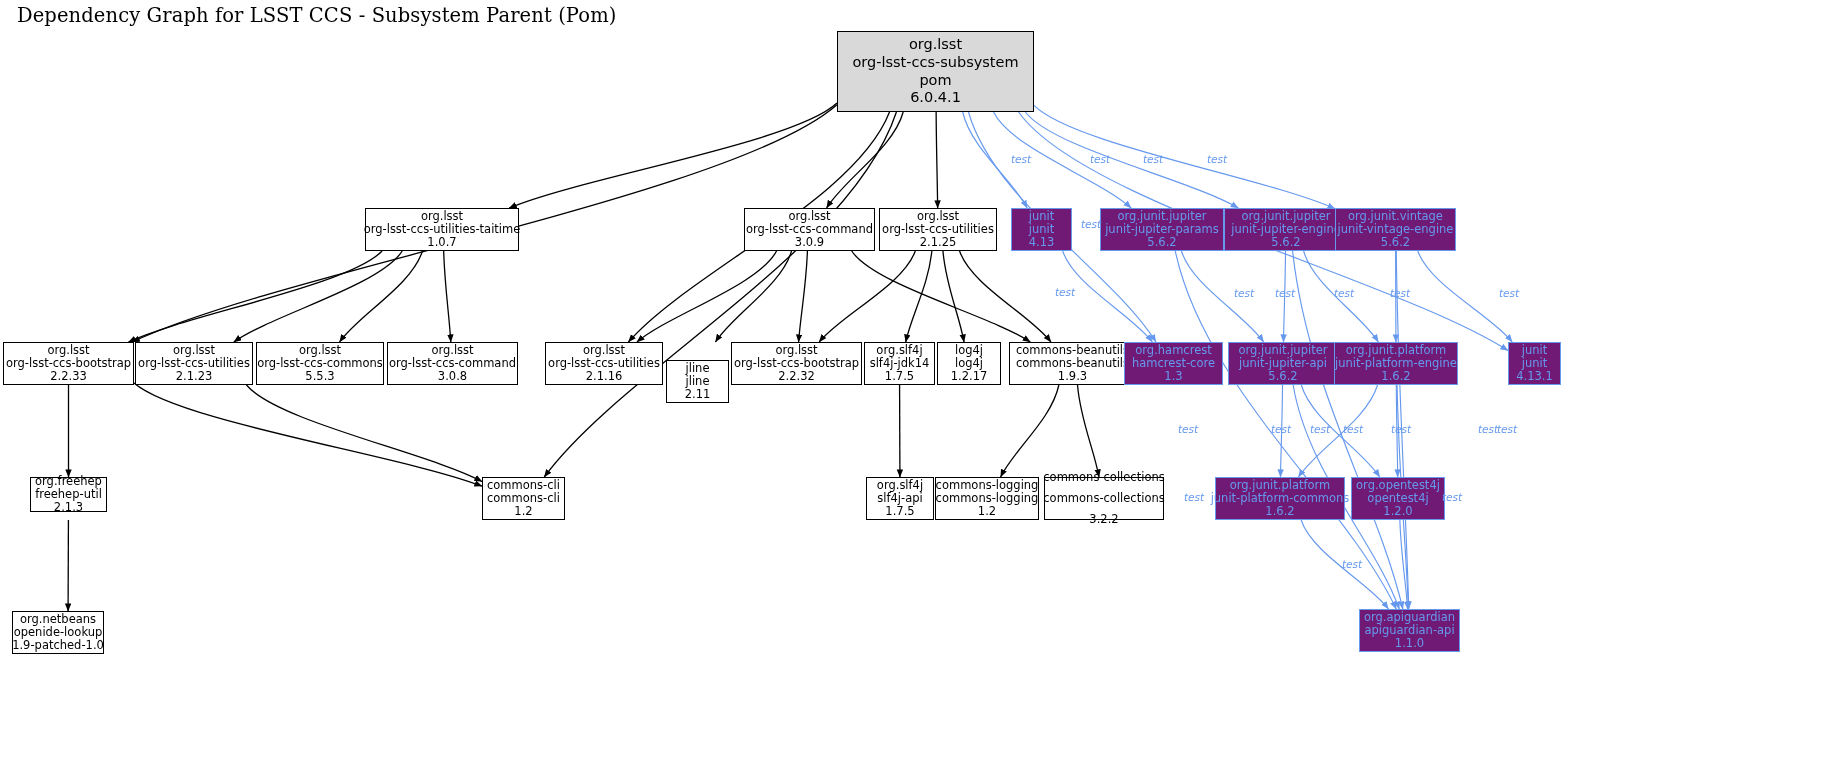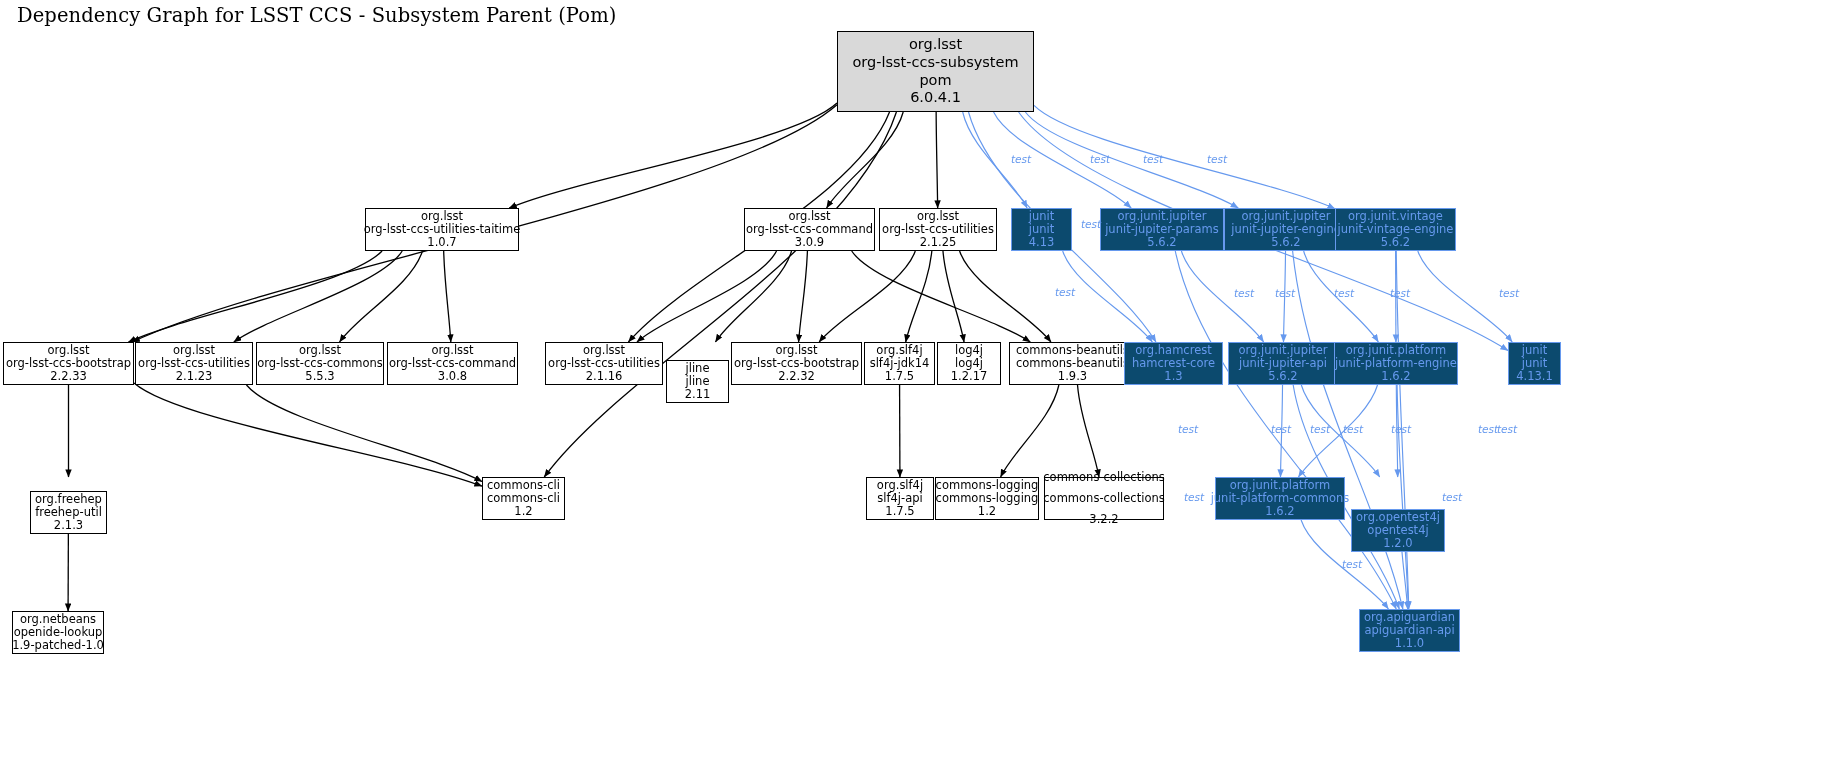--- a/index.html
+++ b/index.html
@@ -55,7 +55,7 @@
   .node.test {
     border-color: #6699ee;
     color: #6699ee;
-    background: #0c4a6e;
+    background: #701a75;
   }
   .node .ln { display: block; }
   .edge-label {

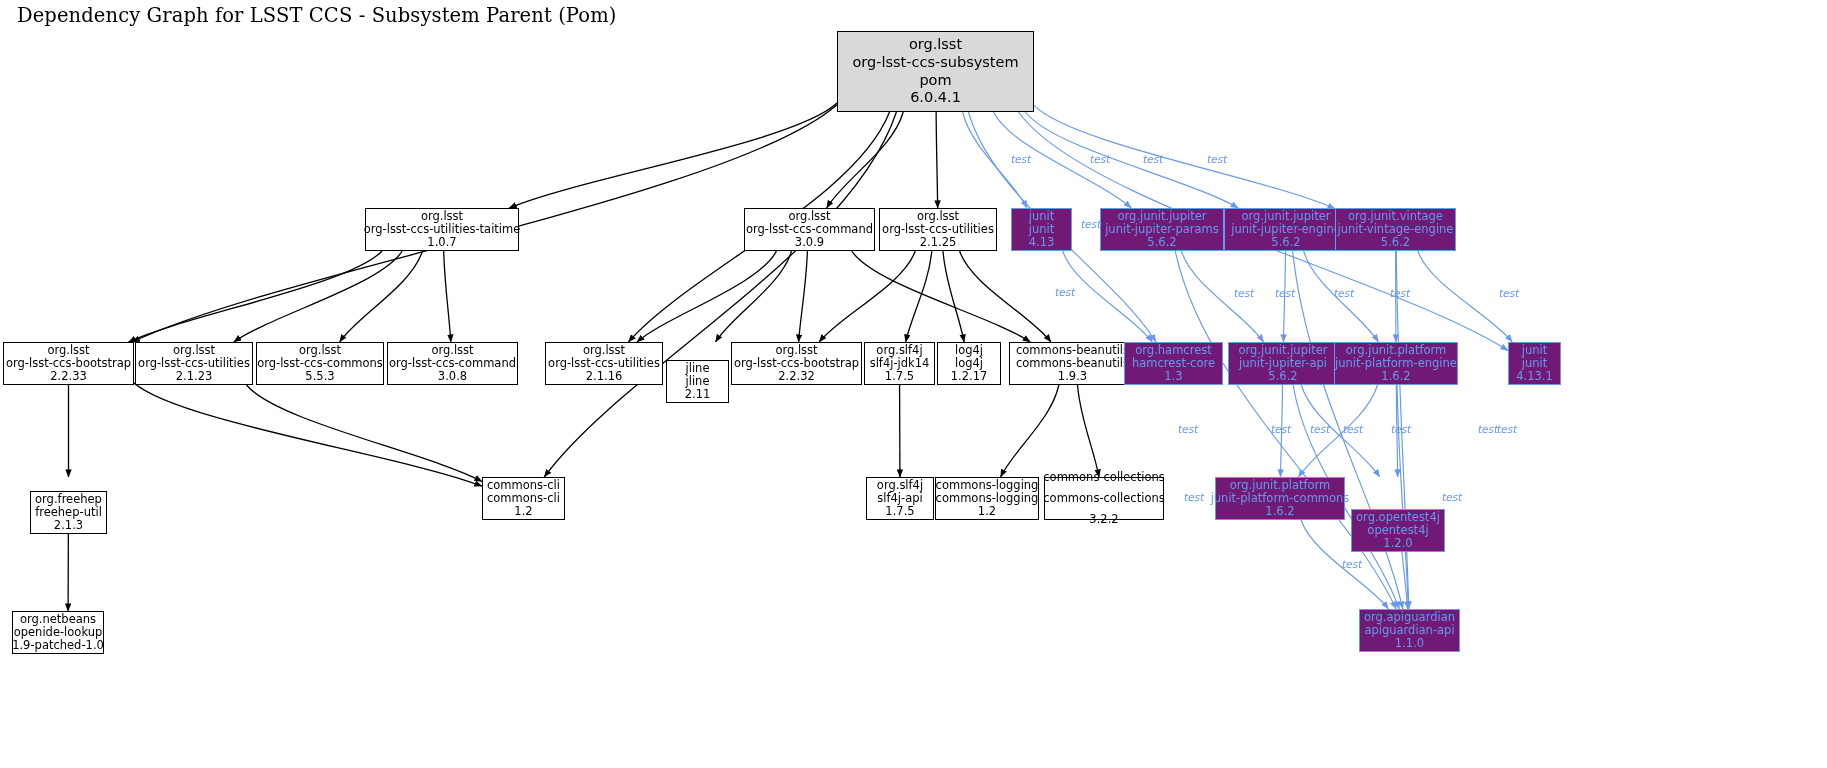--- a/index.html
+++ b/index.html
@@ -247,7 +247,7 @@
         <span class="ln">junit</span>
         <span class="ln">4.13.1</span>
       </div>
-      <div class="node" style="left: 30px; top: 491px; width: 77px; height: 43px;">
+      <div class="node" style="left: 30px; top: 477px; width: 77px; height: 35px;">
         <span class="ln">org.freehep</span>
         <span class="ln">freehep-util</span>
         <span class="ln">2.1.3</span>

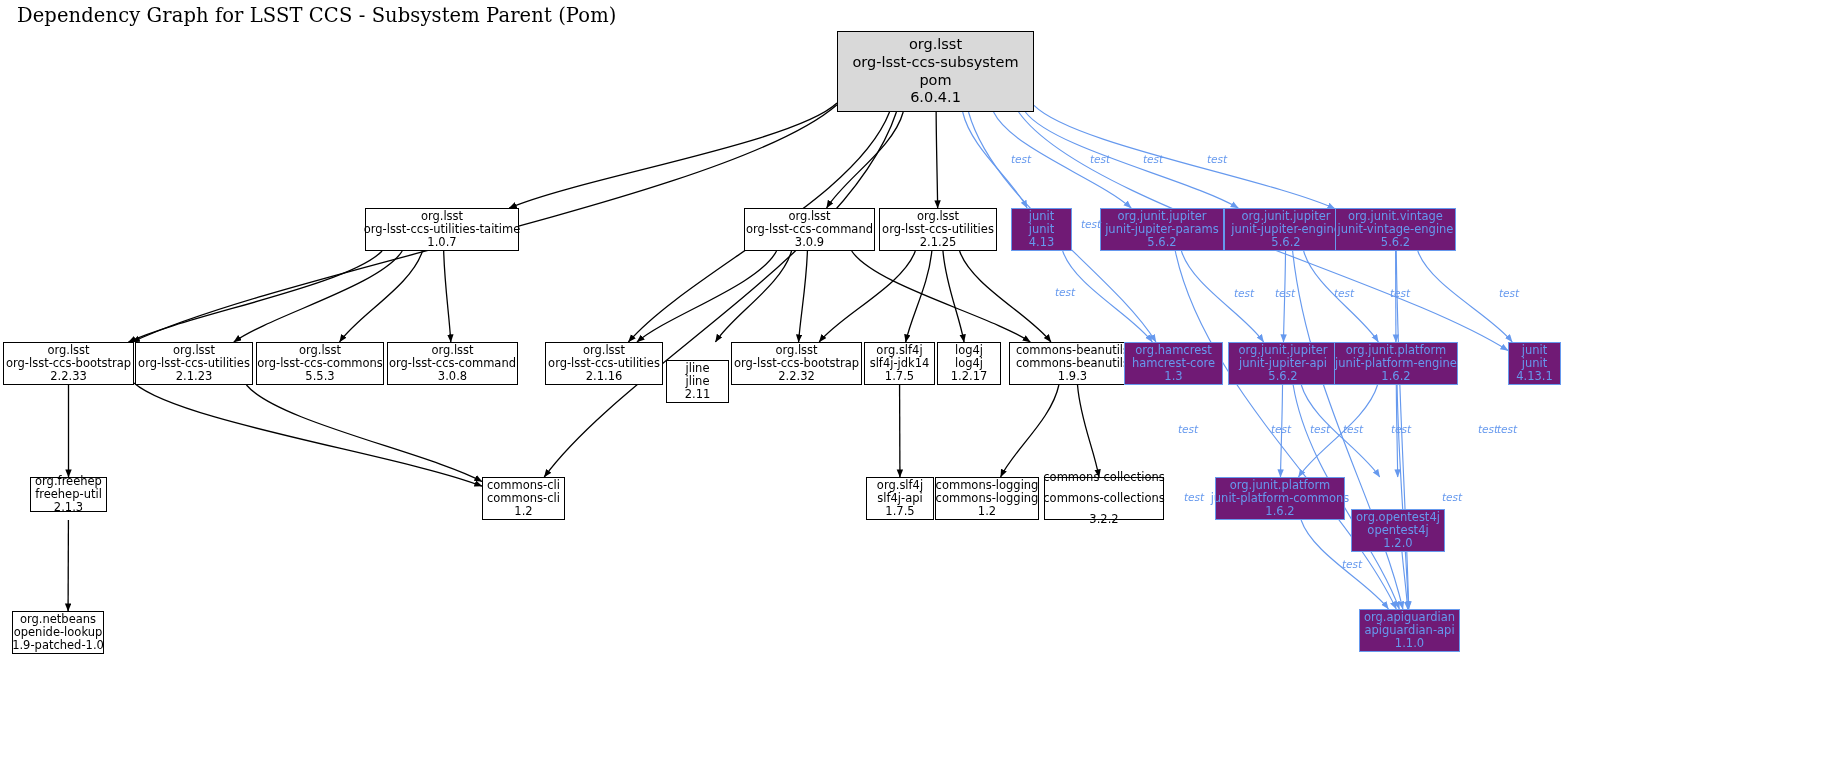--- a/index.html
+++ b/index.html
@@ -277,7 +277,7 @@
         <span class="ln">junit-platform-commons</span>
         <span class="ln">1.6.2</span>
       </div>
-      <div class="node test" style="left: 1351px; top: 477px; width: 94px; height: 43px; margin-top: 32px;">
+      <div class="node test" style="left: 1351px; top: 477px; width: 94px; height: 43px;">
         <span class="ln">org.opentest4j</span>
         <span class="ln">opentest4j</span>
         <span class="ln">1.2.0</span>

